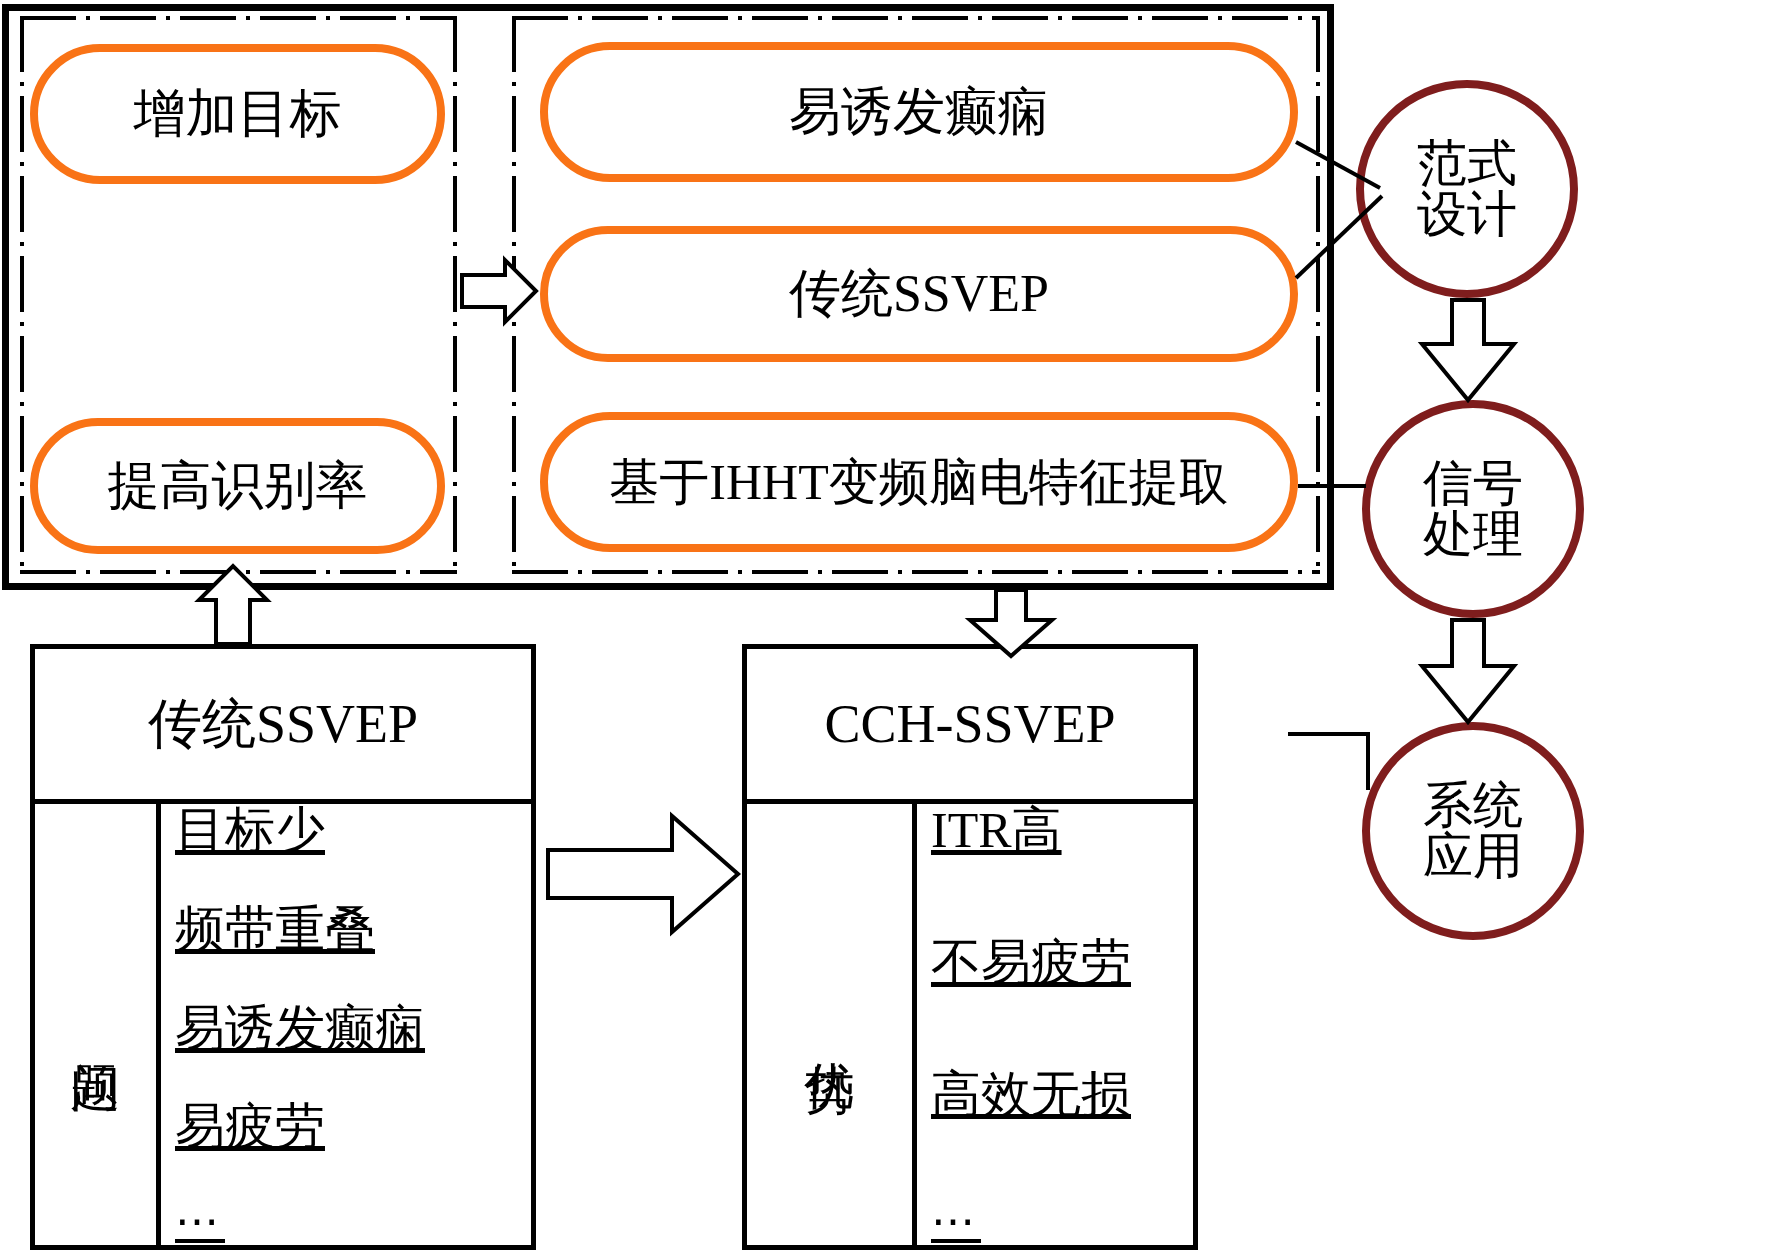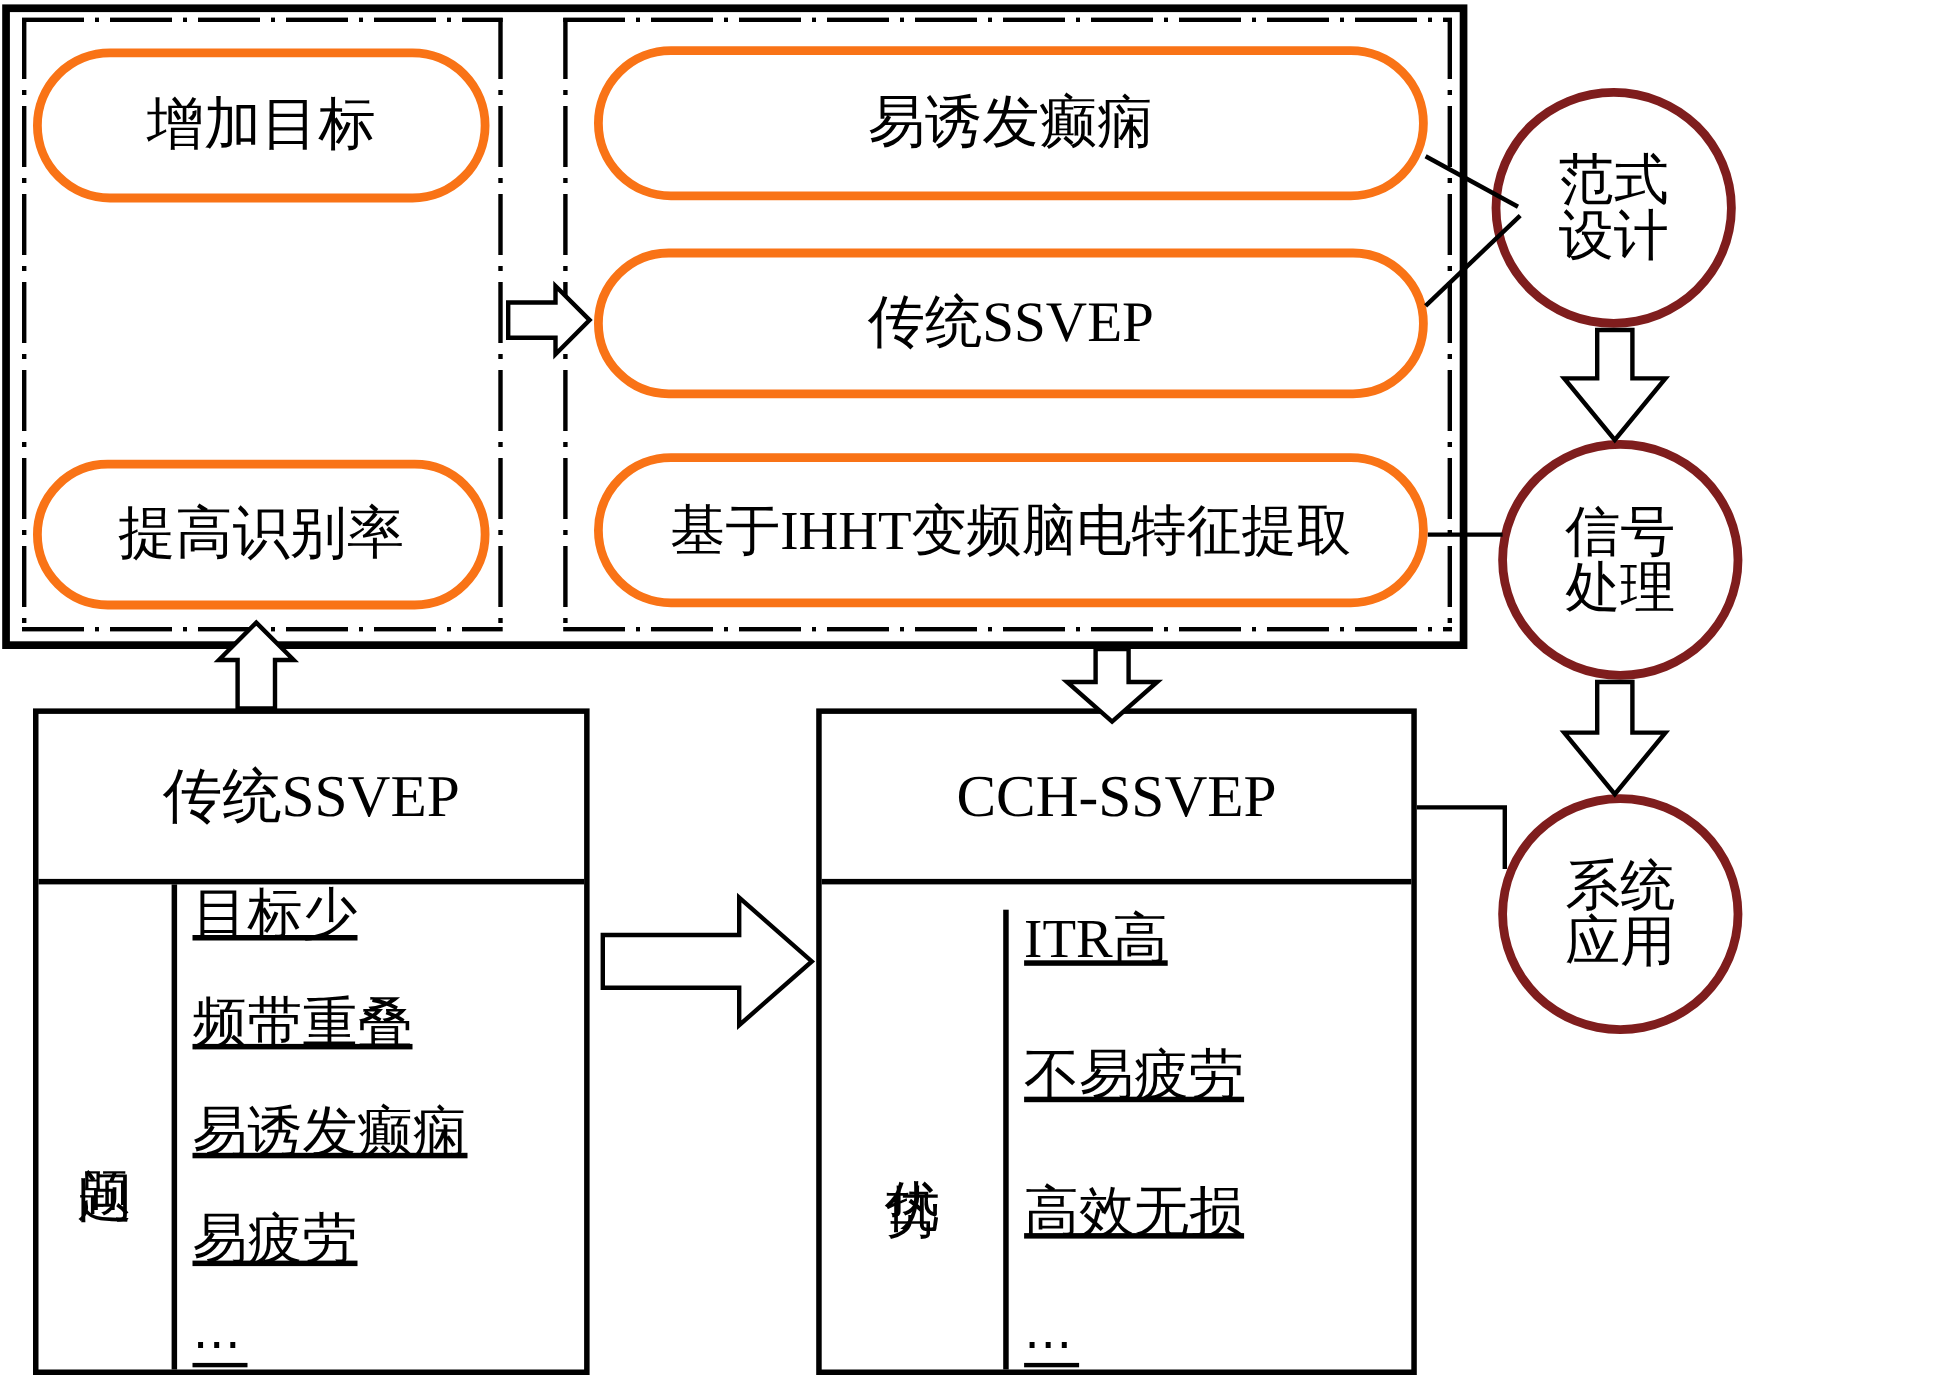--- a/index.html
+++ b/index.html
@@ -170,7 +170,7 @@
     </div>
   </div>
 
-  <div class="abs boxcard" style="left:742px; top:644px; width:546px; height:606px;gap:23px;">
+  <div class="abs boxcard" style="left:742px; top:644px; width:456px; height:606px;">
     <div class="title" style="height:150px; font-size:54px;">
       <span>CCH-SSVEP</span>
     </div>

